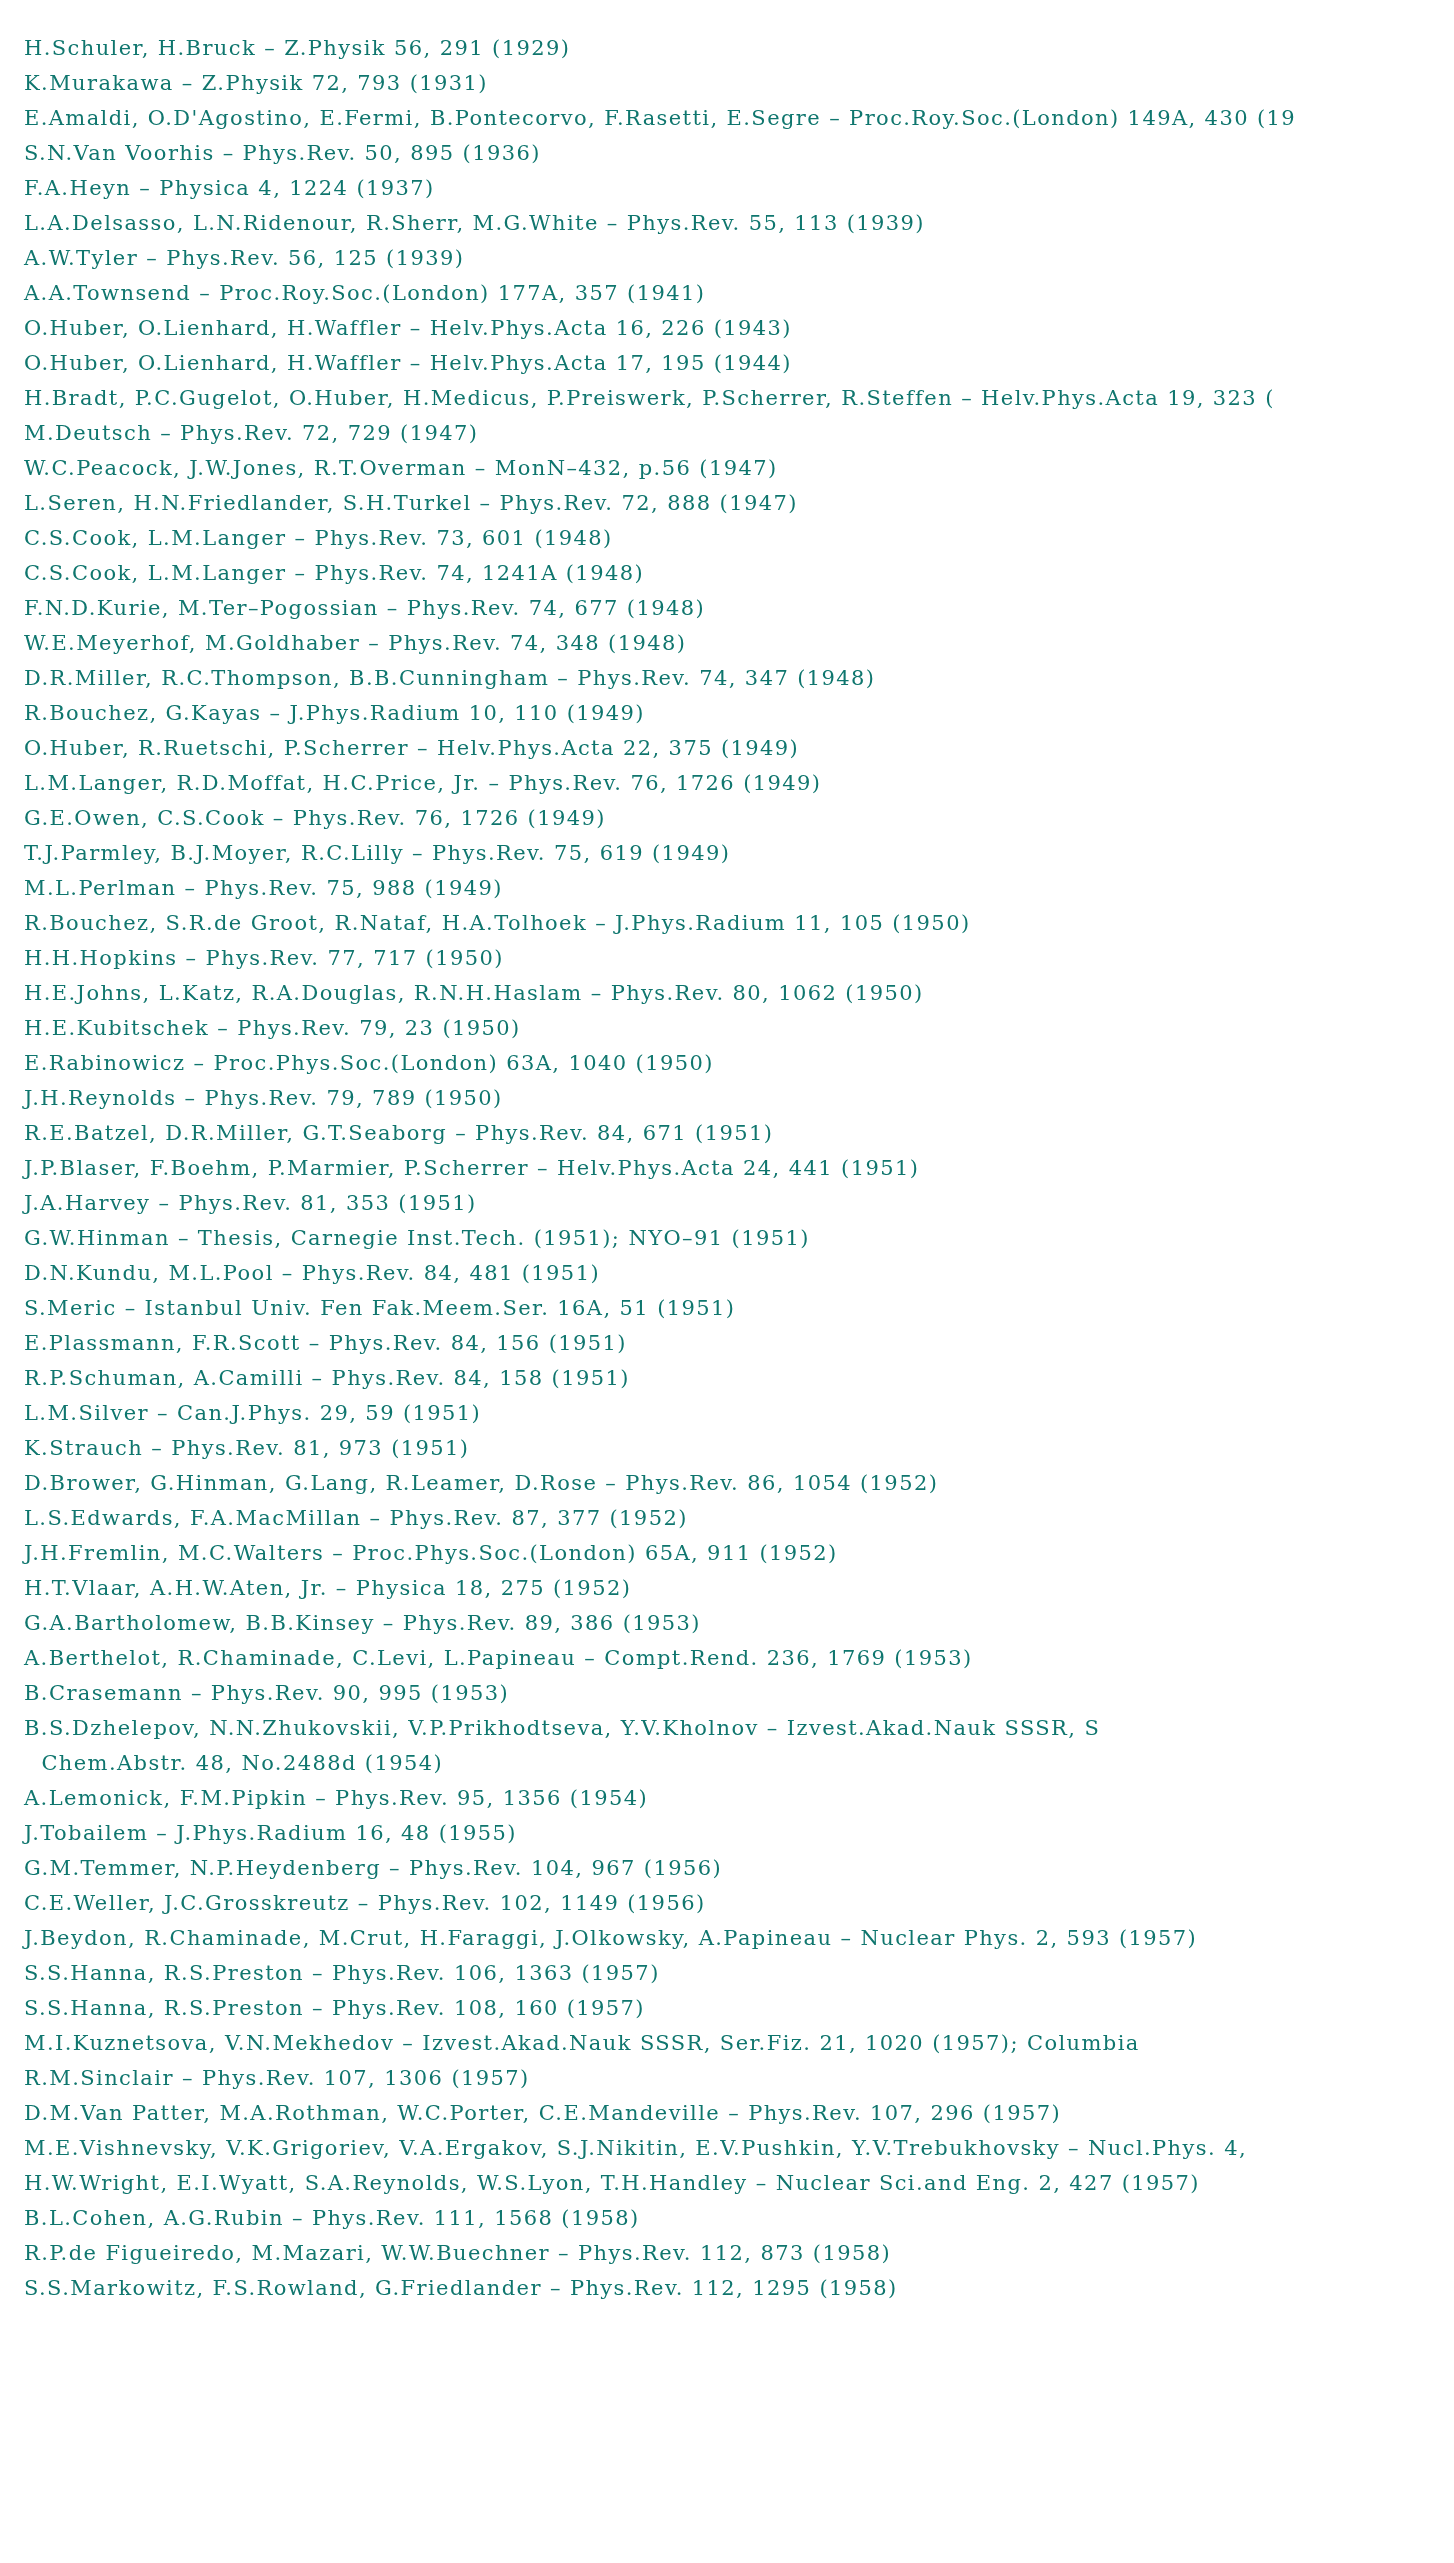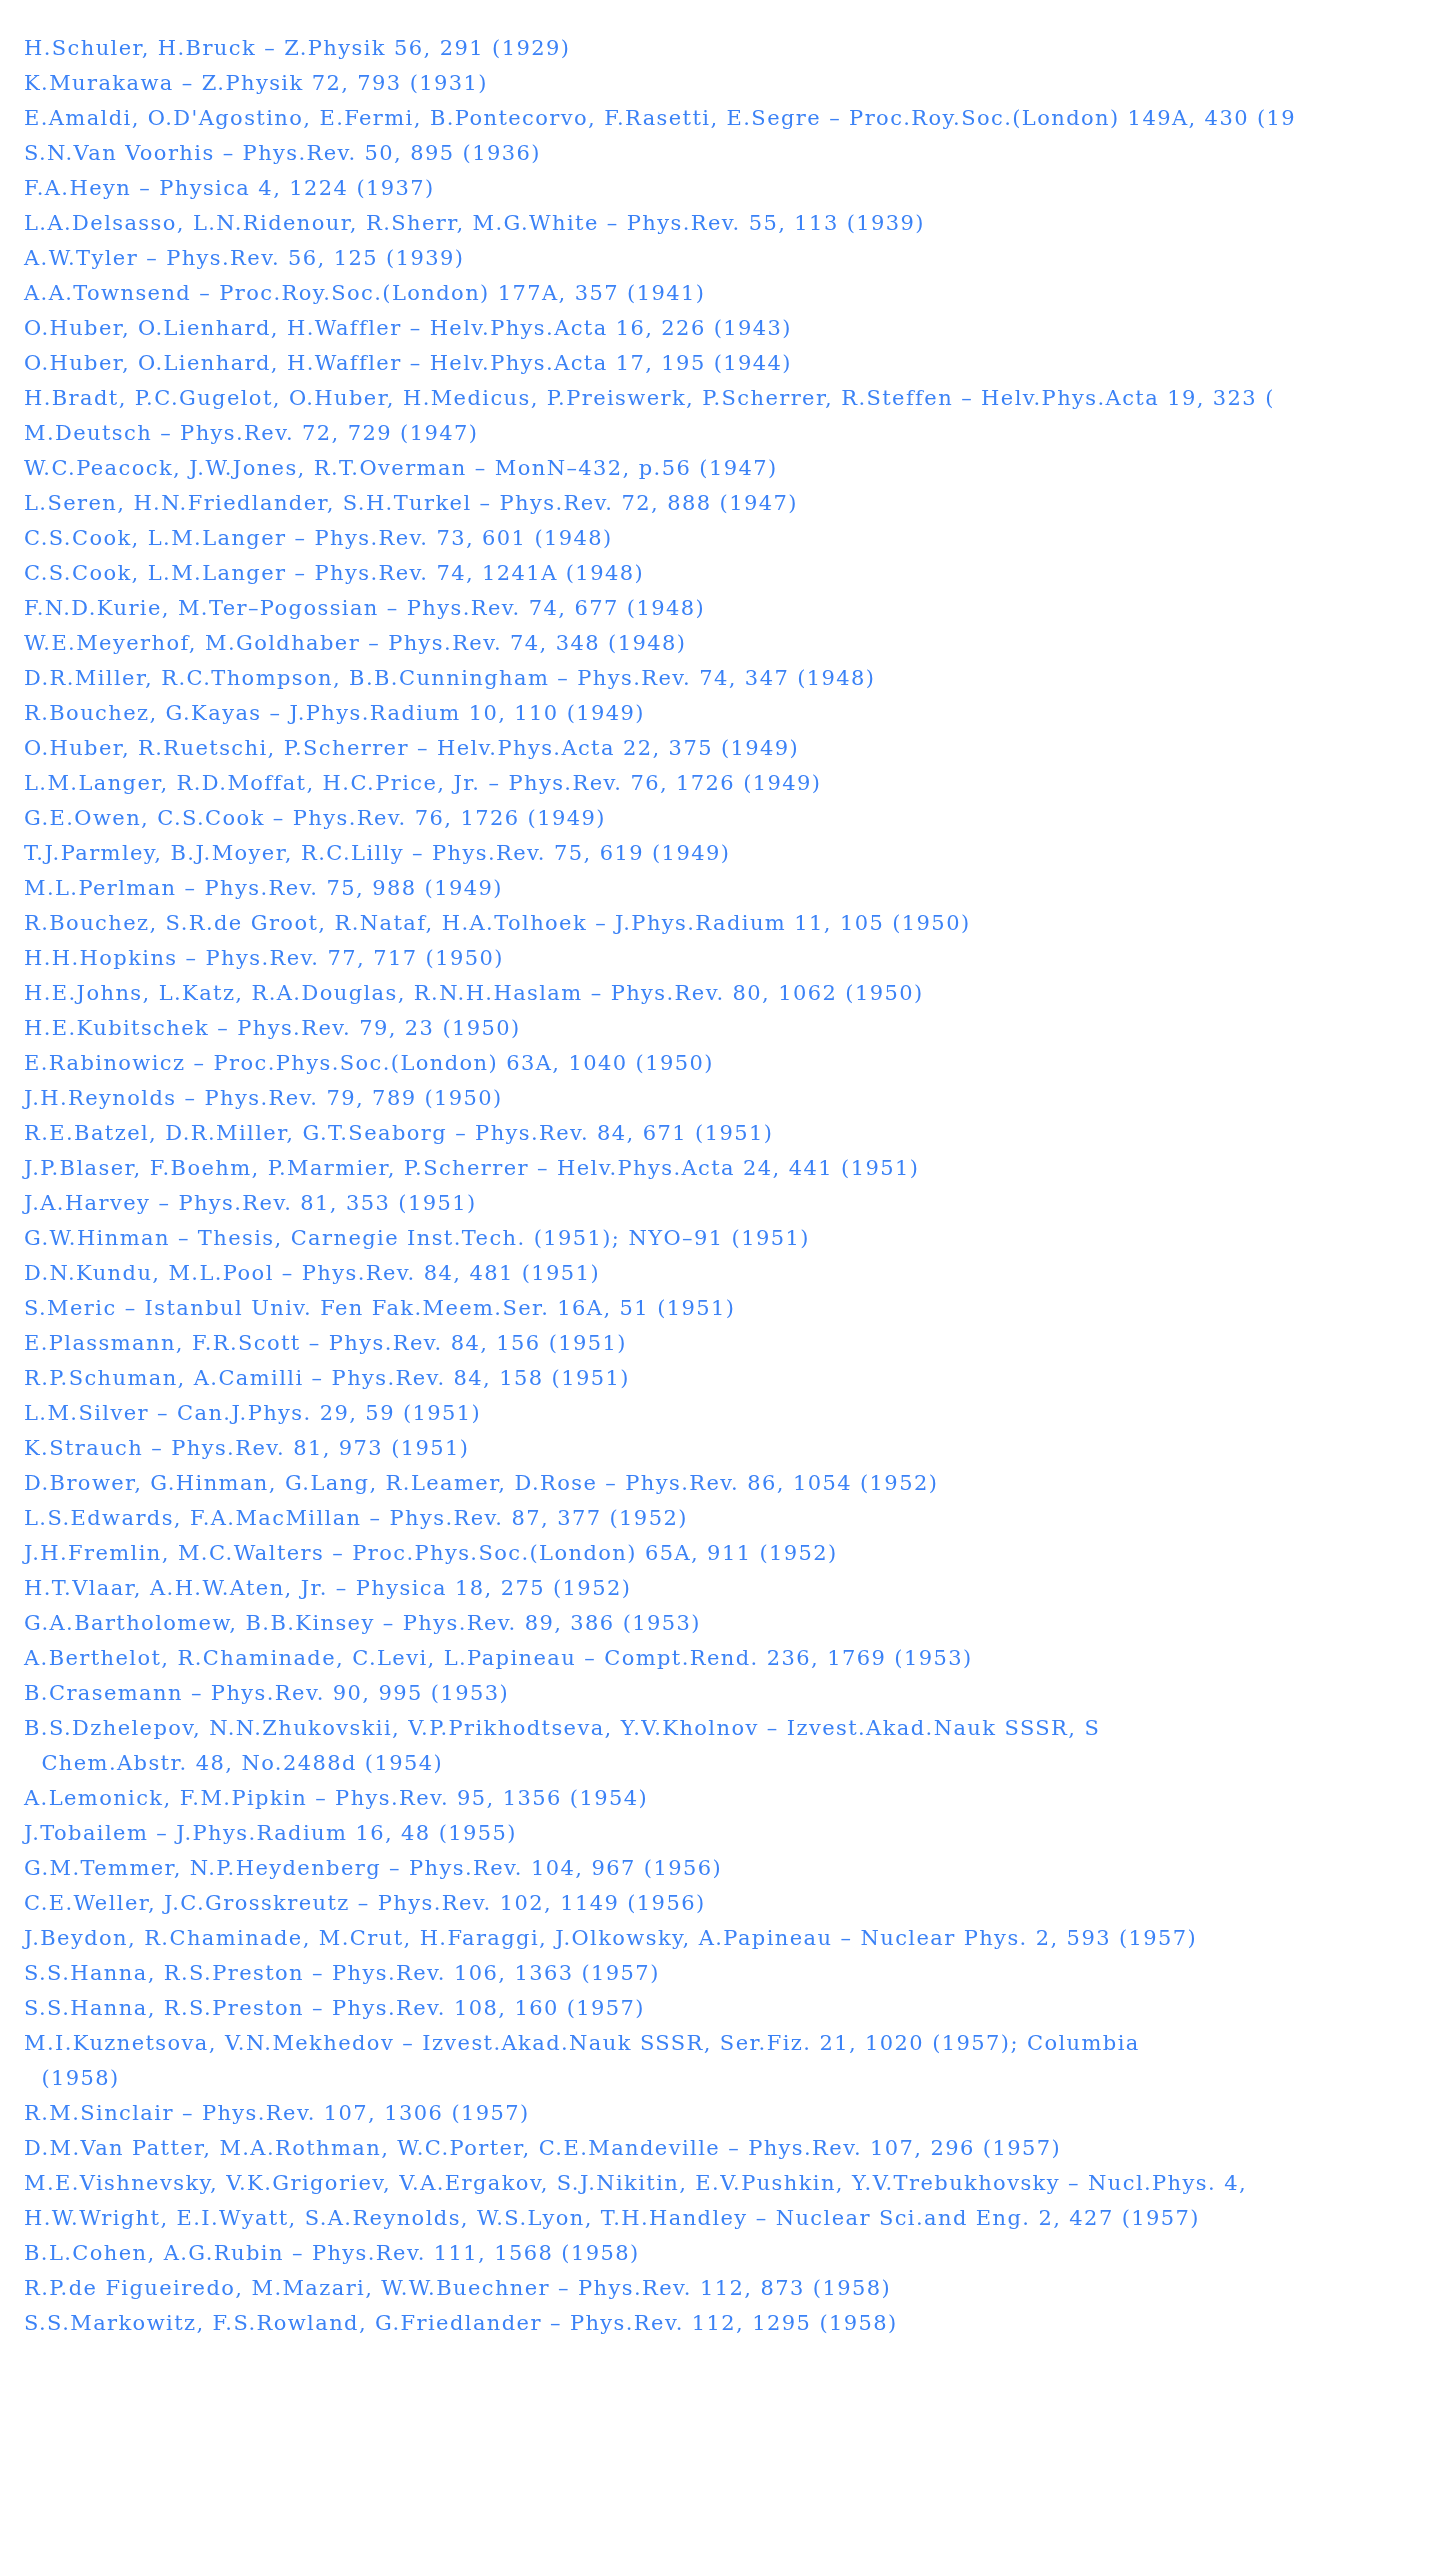--- a/index.html
+++ b/index.html
@@ -7,7 +7,7 @@
   .refs {
     position: absolute; left: 24px; top: 31px; right: 8px;
     font-family: "DejaVu Serif", "Liberation Serif", serif;
-    font-size: 21px; line-height: 35px; color: #3b82f6;
+    font-size: 21px; line-height: 35px; color: #0f766e;
     letter-spacing: 1.4px; white-space: nowrap;
   }
   .line { display: block; height: 35px; overflow: visible; }

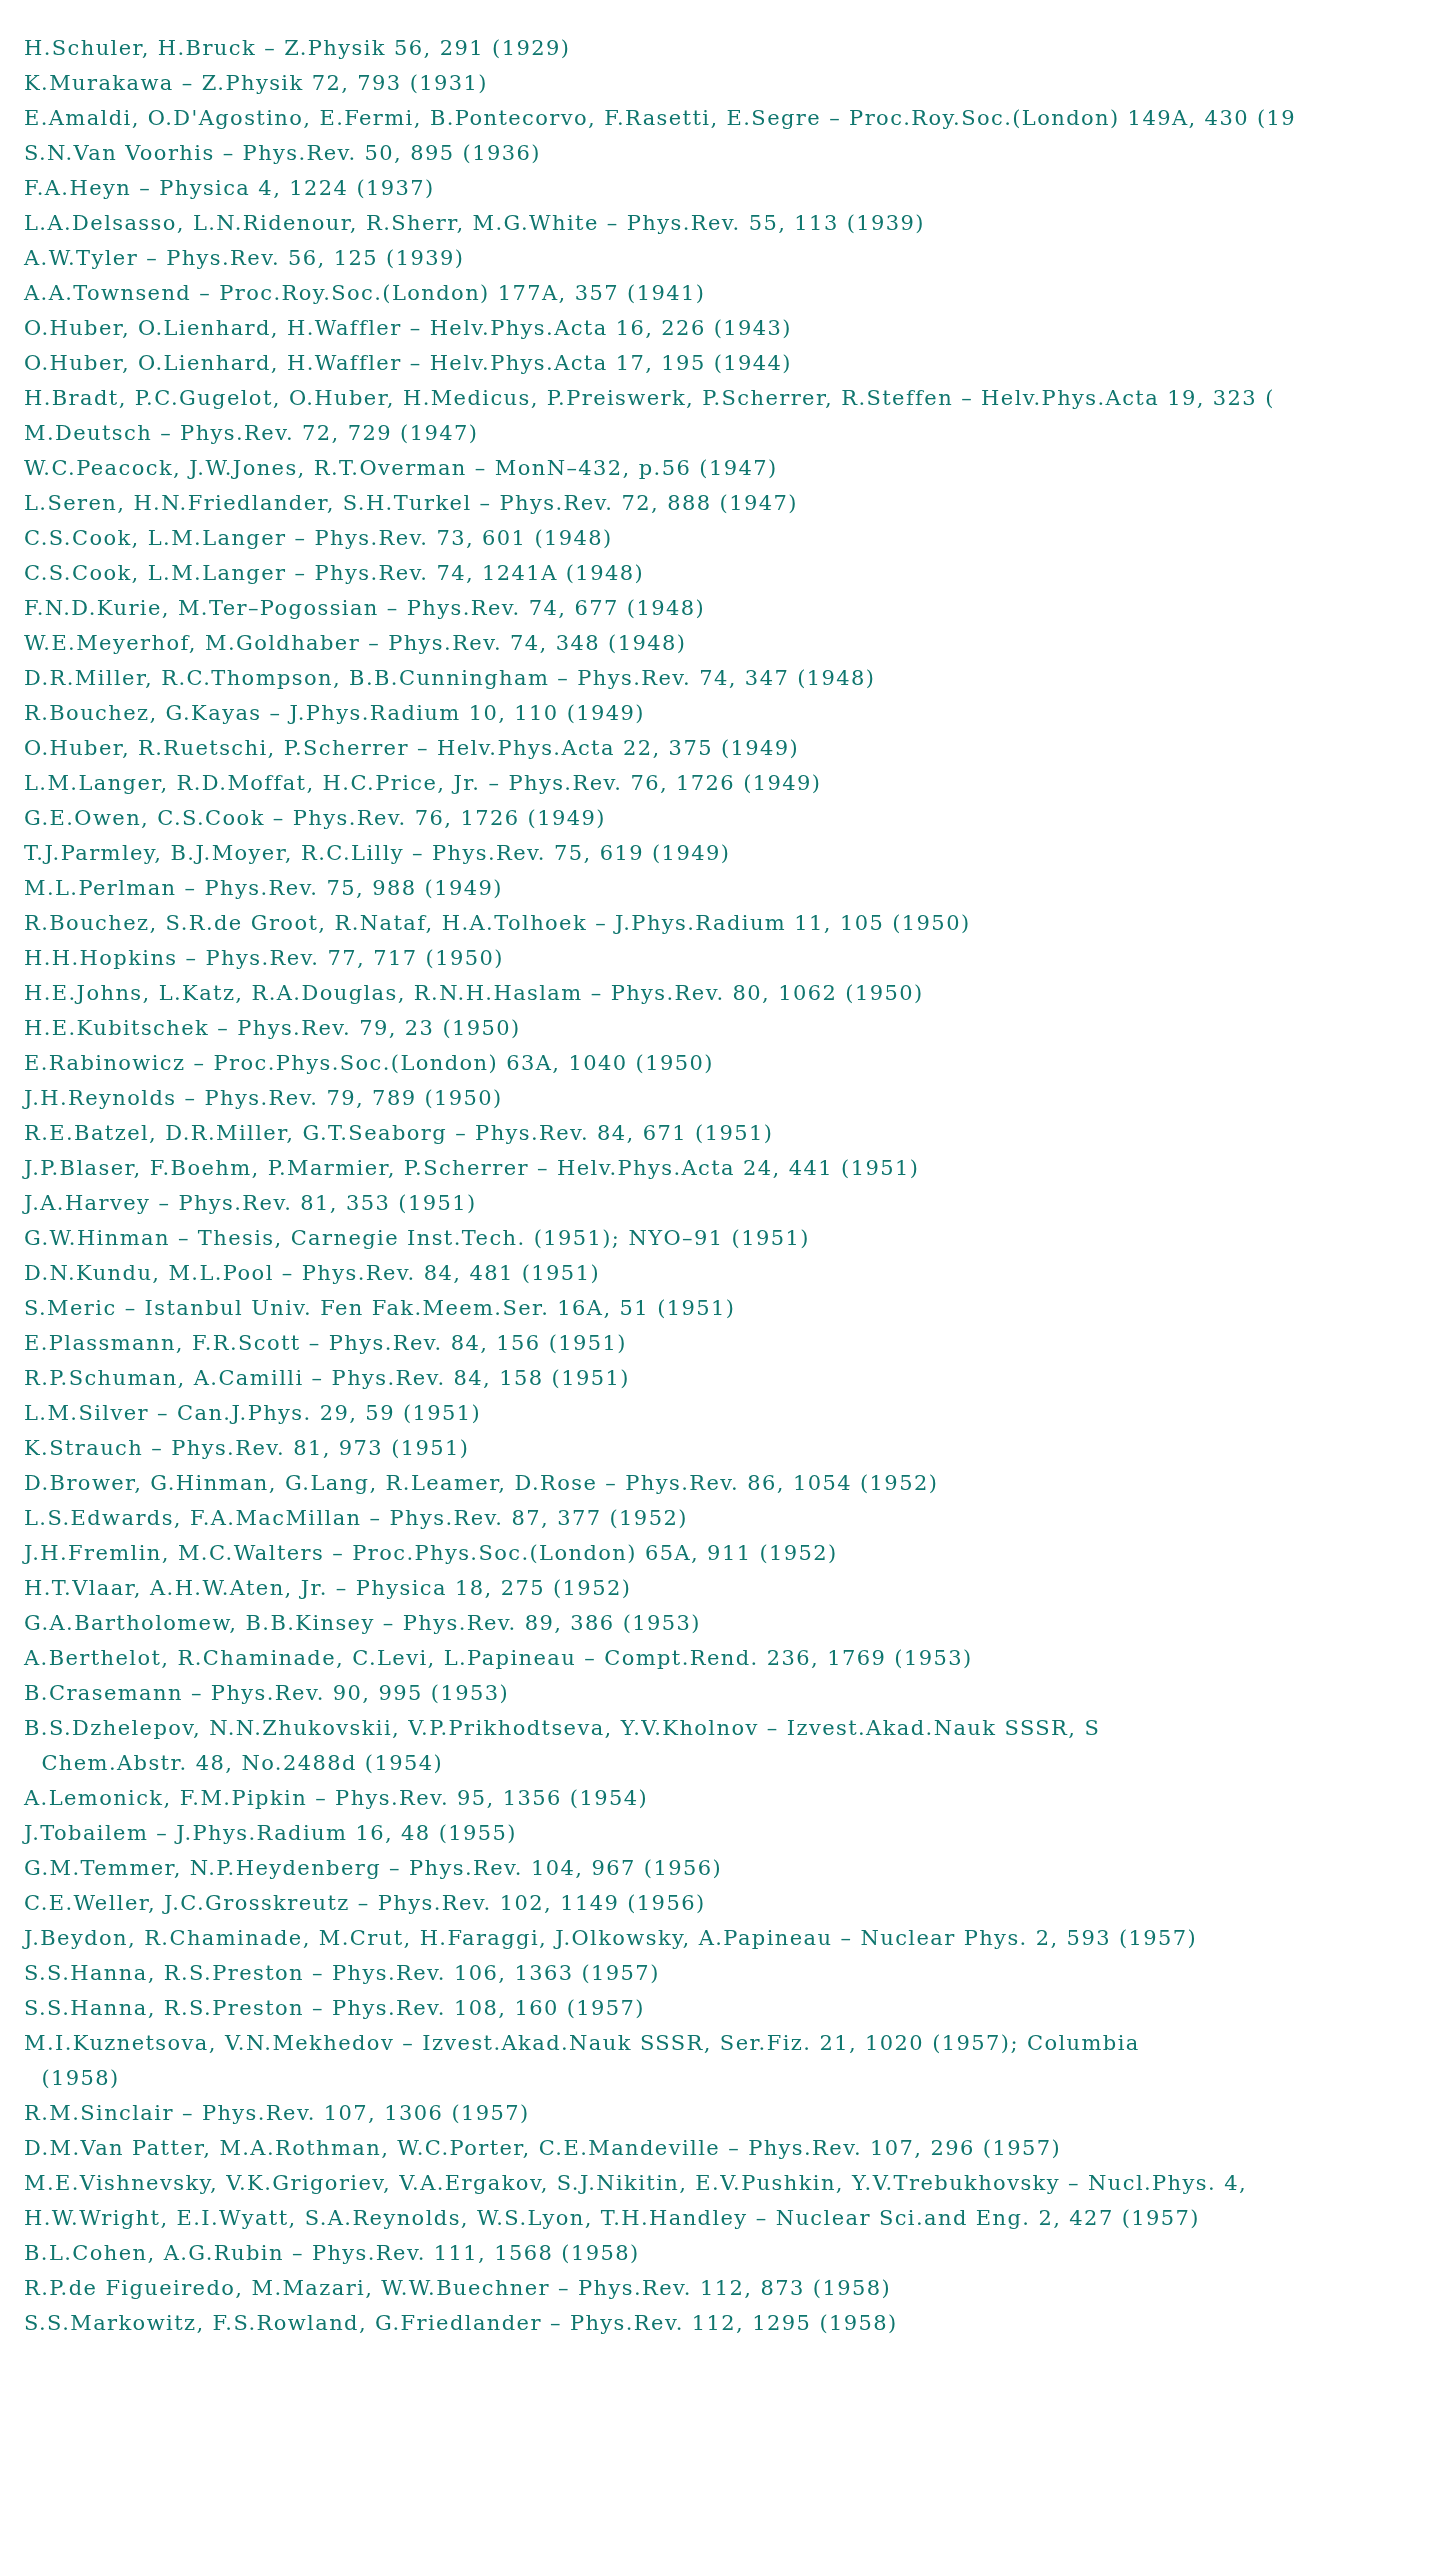--- a/index.html
+++ b/index.html
@@ -75,7 +75,6 @@
     <div class="line">S.S.Hanna, R.S.Preston – Phys.Rev. 106, 1363 (1957)</div>
     <div class="line">S.S.Hanna, R.S.Preston – Phys.Rev. 108, 160 (1957)</div>
     <div class="line">M.I.Kuznetsova, V.N.Mekhedov – Izvest.Akad.Nauk SSSR, Ser.Fiz. 21, 1020 (1957); Columbia</div>
-    <div class="line cont">(1958)</div>
     <div class="line">R.M.Sinclair – Phys.Rev. 107, 1306 (1957)</div>
     <div class="line">D.M.Van Patter, M.A.Rothman, W.C.Porter, C.E.Mandeville – Phys.Rev. 107, 296 (1957)</div>
     <div class="line">M.E.Vishnevsky, V.K.Grigoriev, V.A.Ergakov, S.J.Nikitin, E.V.Pushkin, Y.V.Trebukhovsky – Nucl.Phys. 4,</div>

